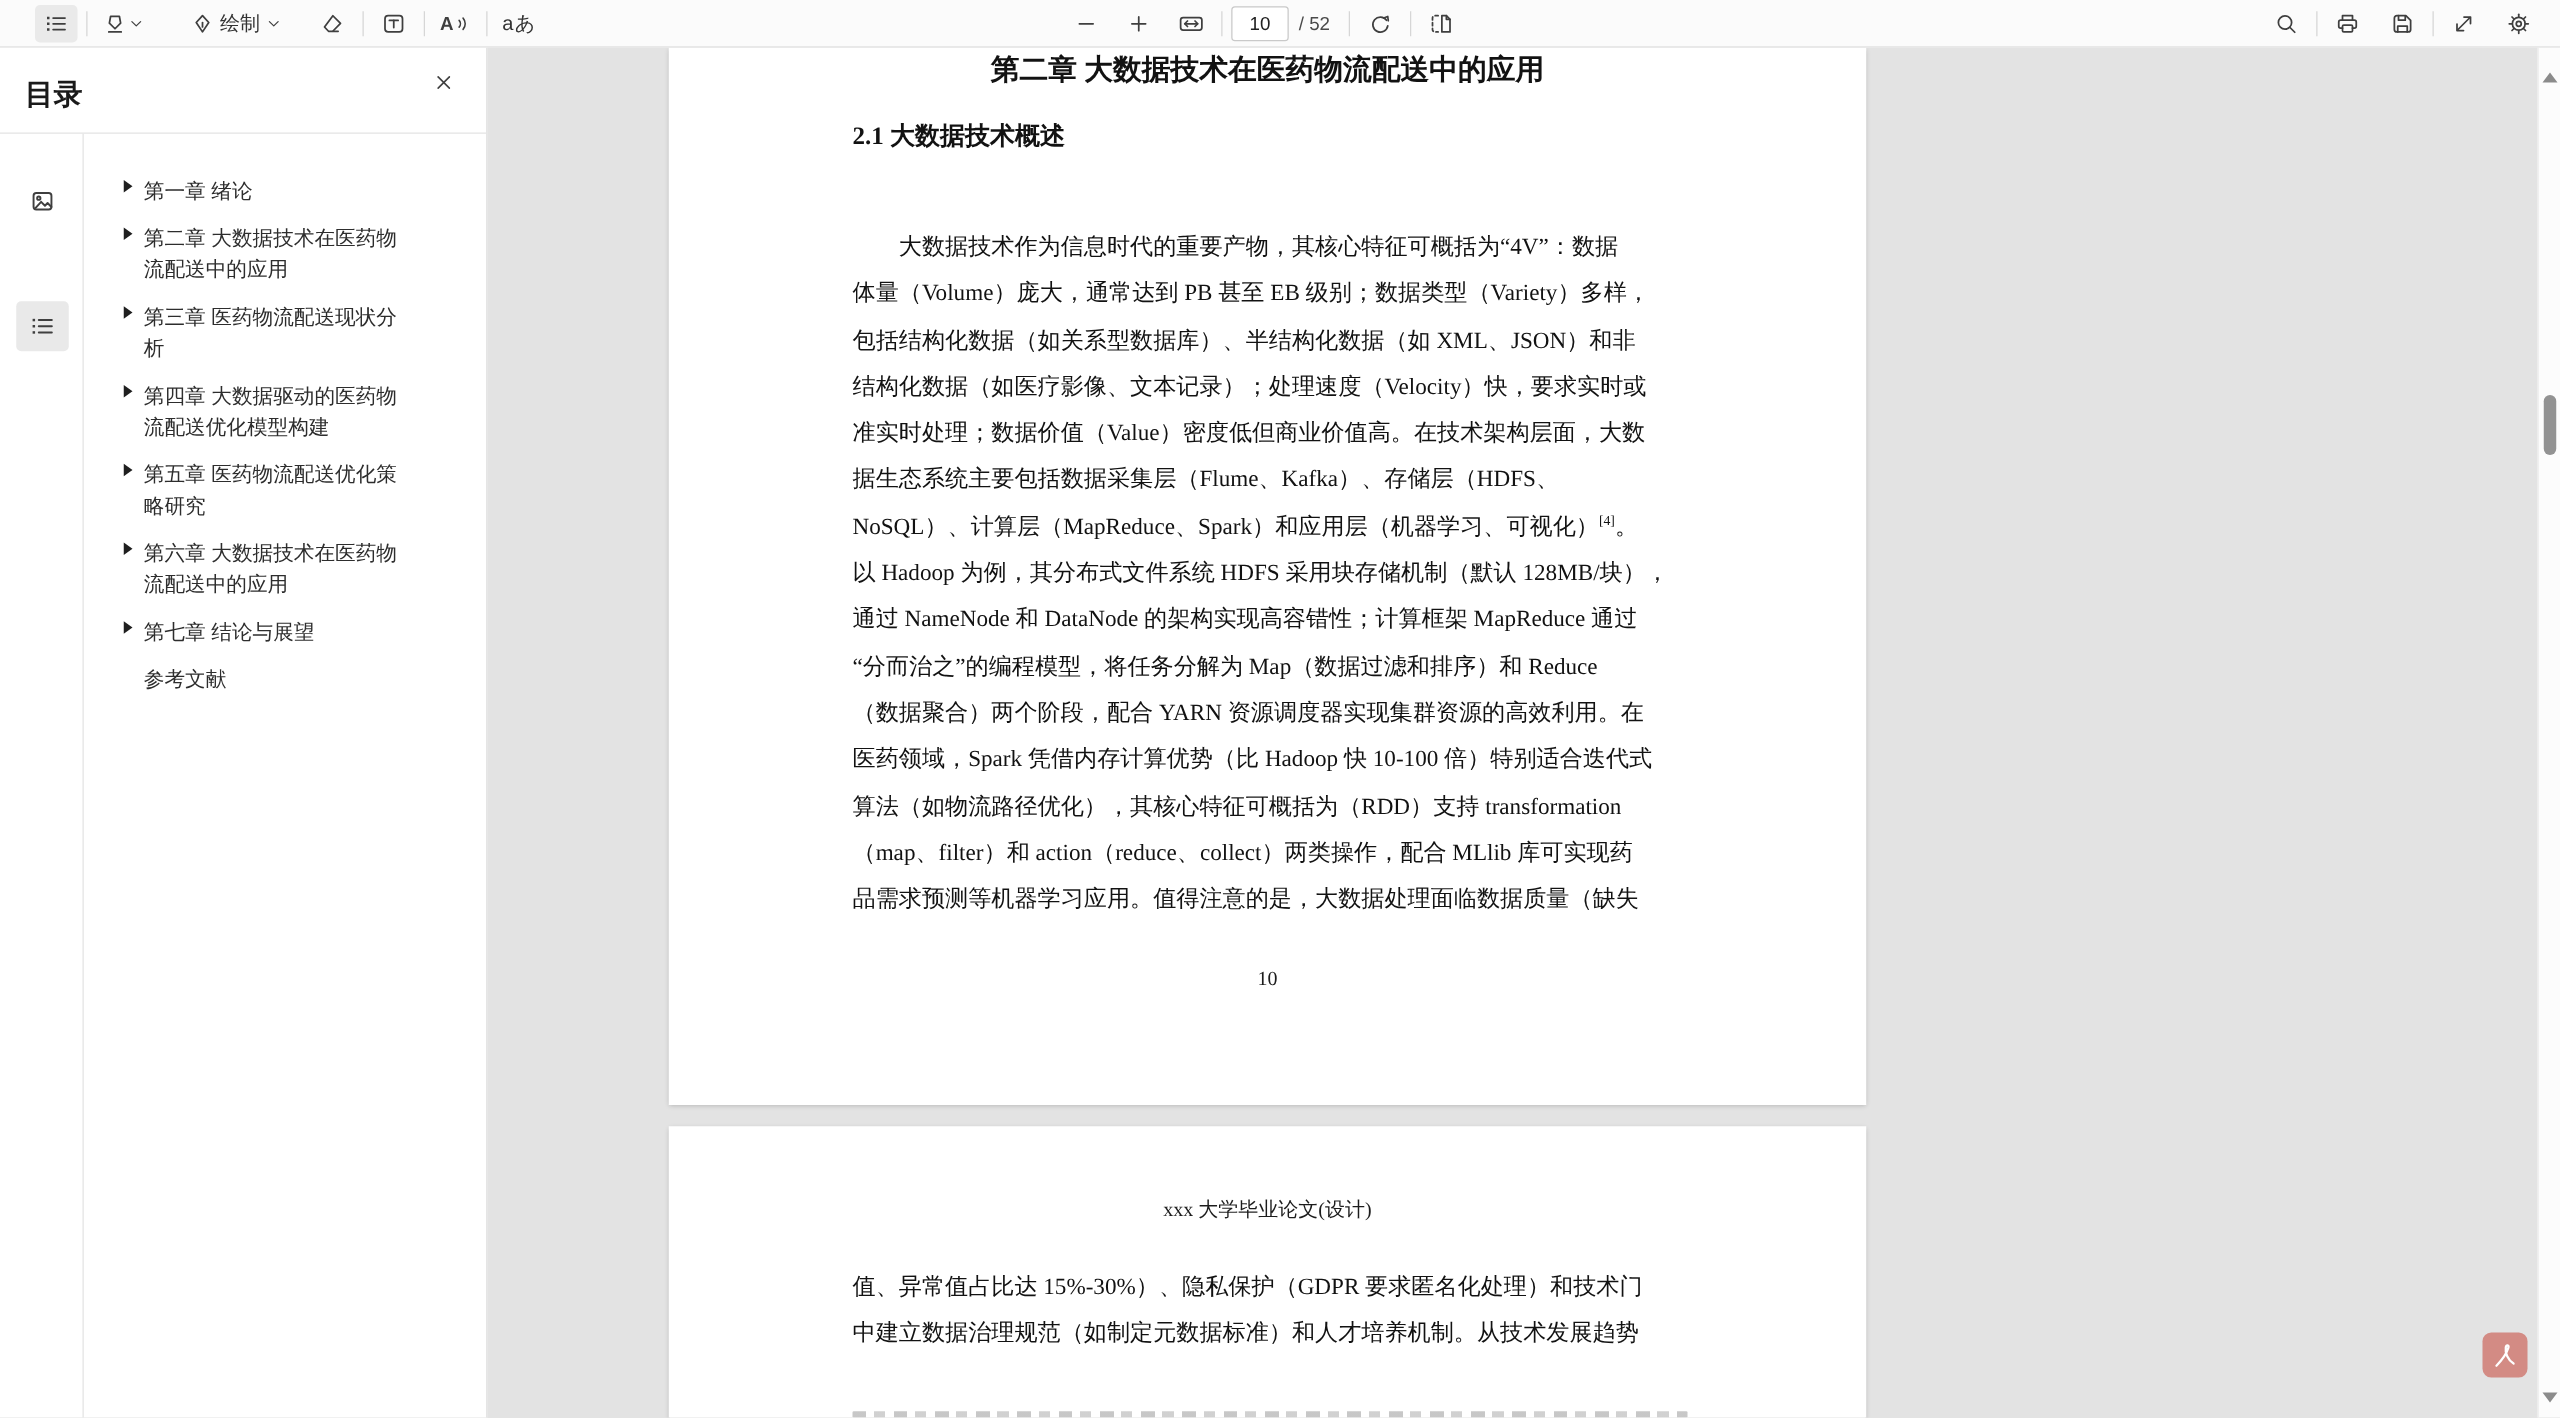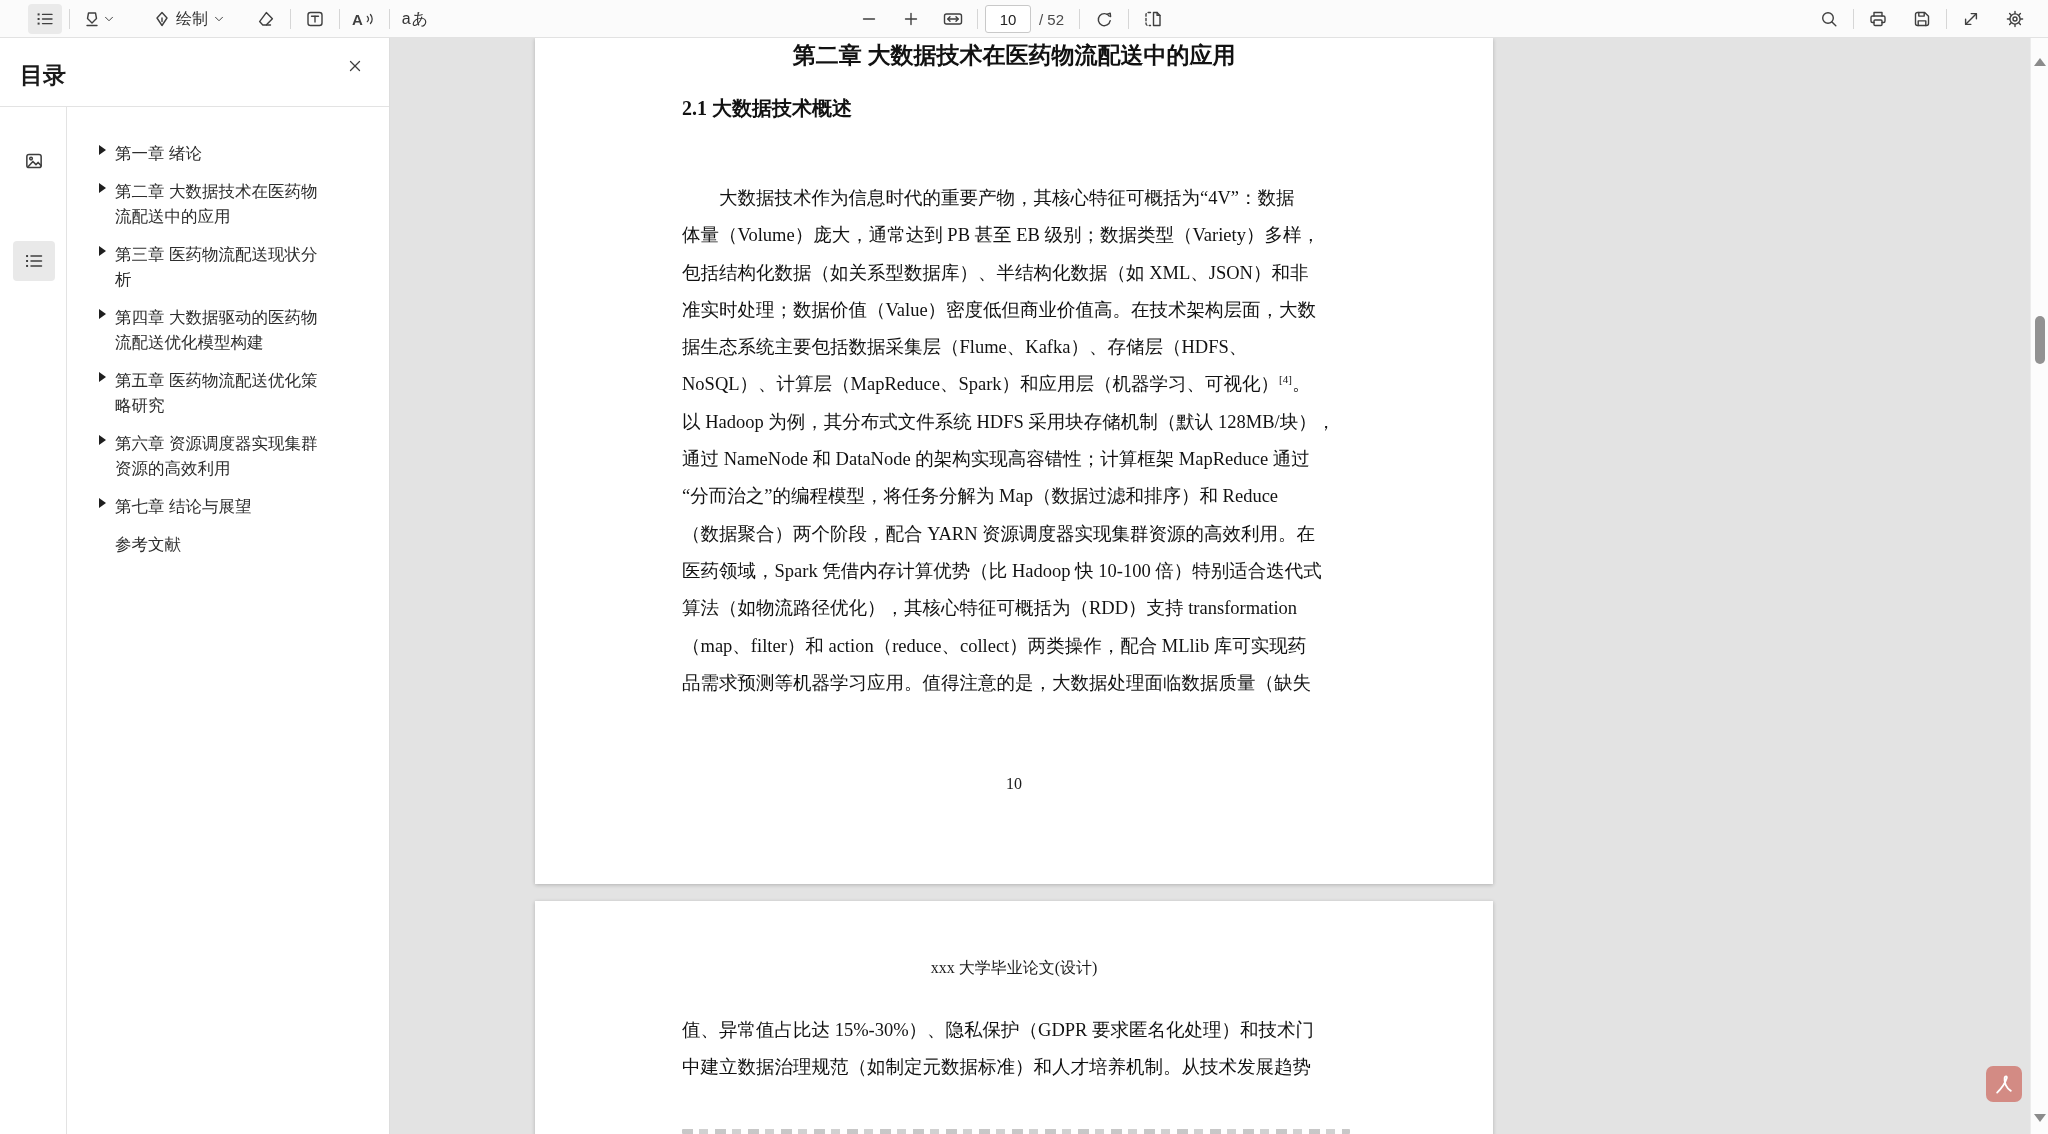--- a/index.html
+++ b/index.html
@@ -258,6 +258,7 @@
         <div class="bodyline indent">大数据技术作为信息时代的重要产物，其核心特征可概括为“4V”：数据</div>
         <div class="bodyline">体量（Volume）庞大，通常达到 PB 甚至 EB 级别；数据类型（Variety）多样，</div>
         <div class="bodyline">包括结构化数据（如关系型数据库）、半结构化数据（如 XML、JSON）和非</div>
+        <div class="bodyline">结构化数据（如医疗影像、文本记录）；处理速度（Velocity）快，要求实时或</div>
         <div class="bodyline">准实时处理；数据价值（Value）密度低但商业价值高。在技术架构层面，大数</div>
         <div class="bodyline">据生态系统主要包括数据采集层（Flume、Kafka）、存储层（HDFS、</div>
         <div class="bodyline">NoSQL）、计算层（MapReduce、Spark）和应用层（机器学习、可视化）<sup>[4]</sup>。</div>

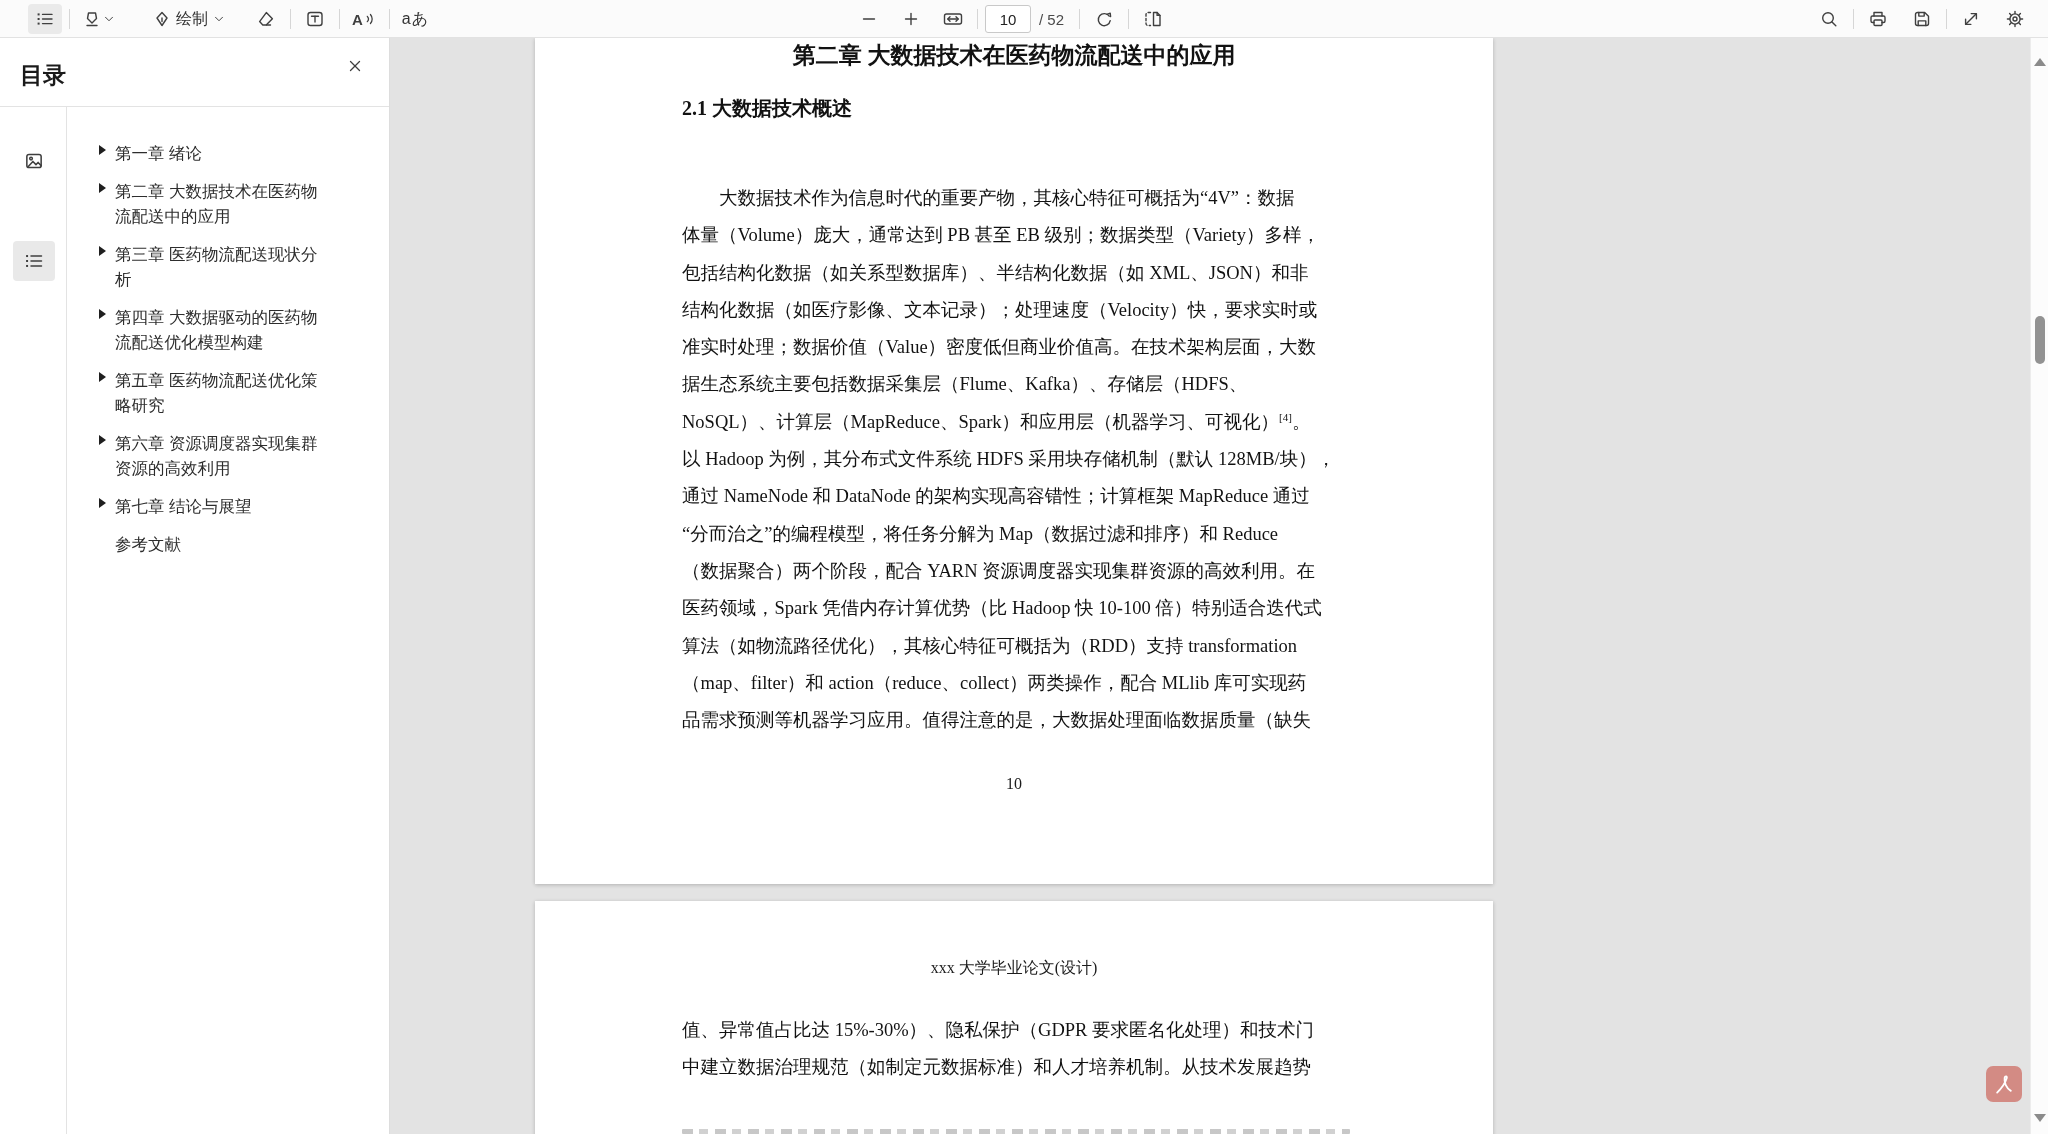--- a/index.html
+++ b/index.html
@@ -319,7 +319,7 @@
       <div class="toc-item"><span class="tri"></span><span class="toc-label">第三章 医药物流配送现状分析</span></div>
       <div class="toc-item"><span class="tri"></span><span class="toc-label">第四章 大数据驱动的医药物流配送优化模型构建</span></div>
       <div class="toc-item"><span class="tri"></span><span class="toc-label">第五章 医药物流配送优化策略研究</span></div>
-      <div class="toc-item"><span class="tri"></span><span class="toc-label">第六章 资源调度器实现集群资源的高效利用</span></div>
+      <div class="toc-item"><span class="tri"></span><span class="toc-label">第六章 大数据技术在医药物流配送中的应用</span></div>
       <div class="toc-item"><span class="tri"></span><span class="toc-label">第七章 结论与展望</span></div>
       <div class="toc-item"><span class="tri hide"></span><span class="toc-label">参考文献</span></div>
     </div>

